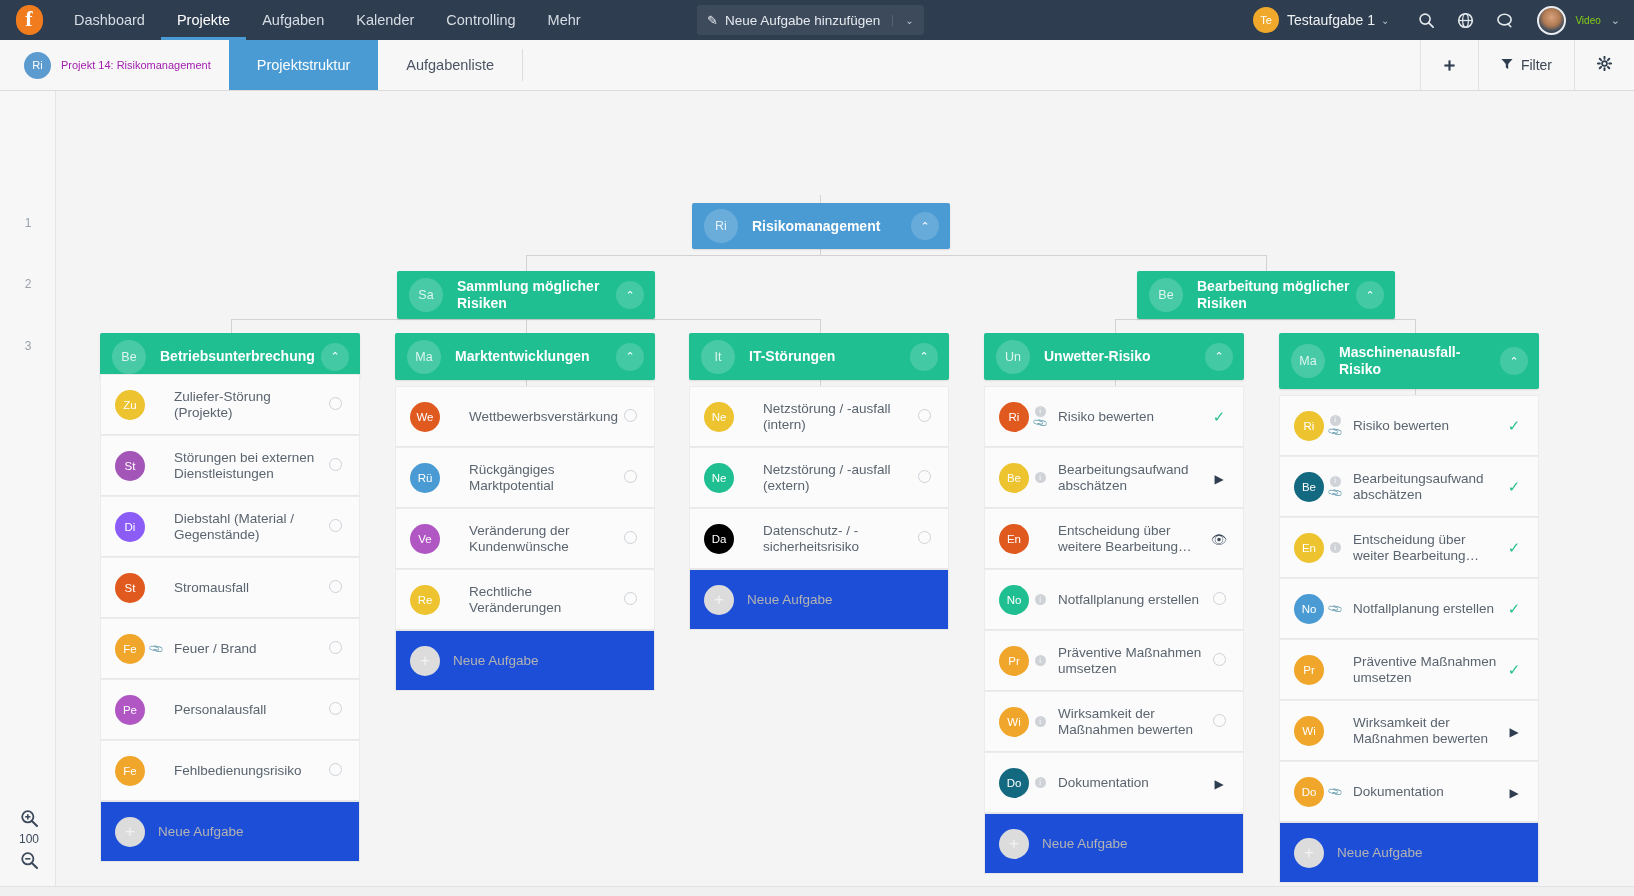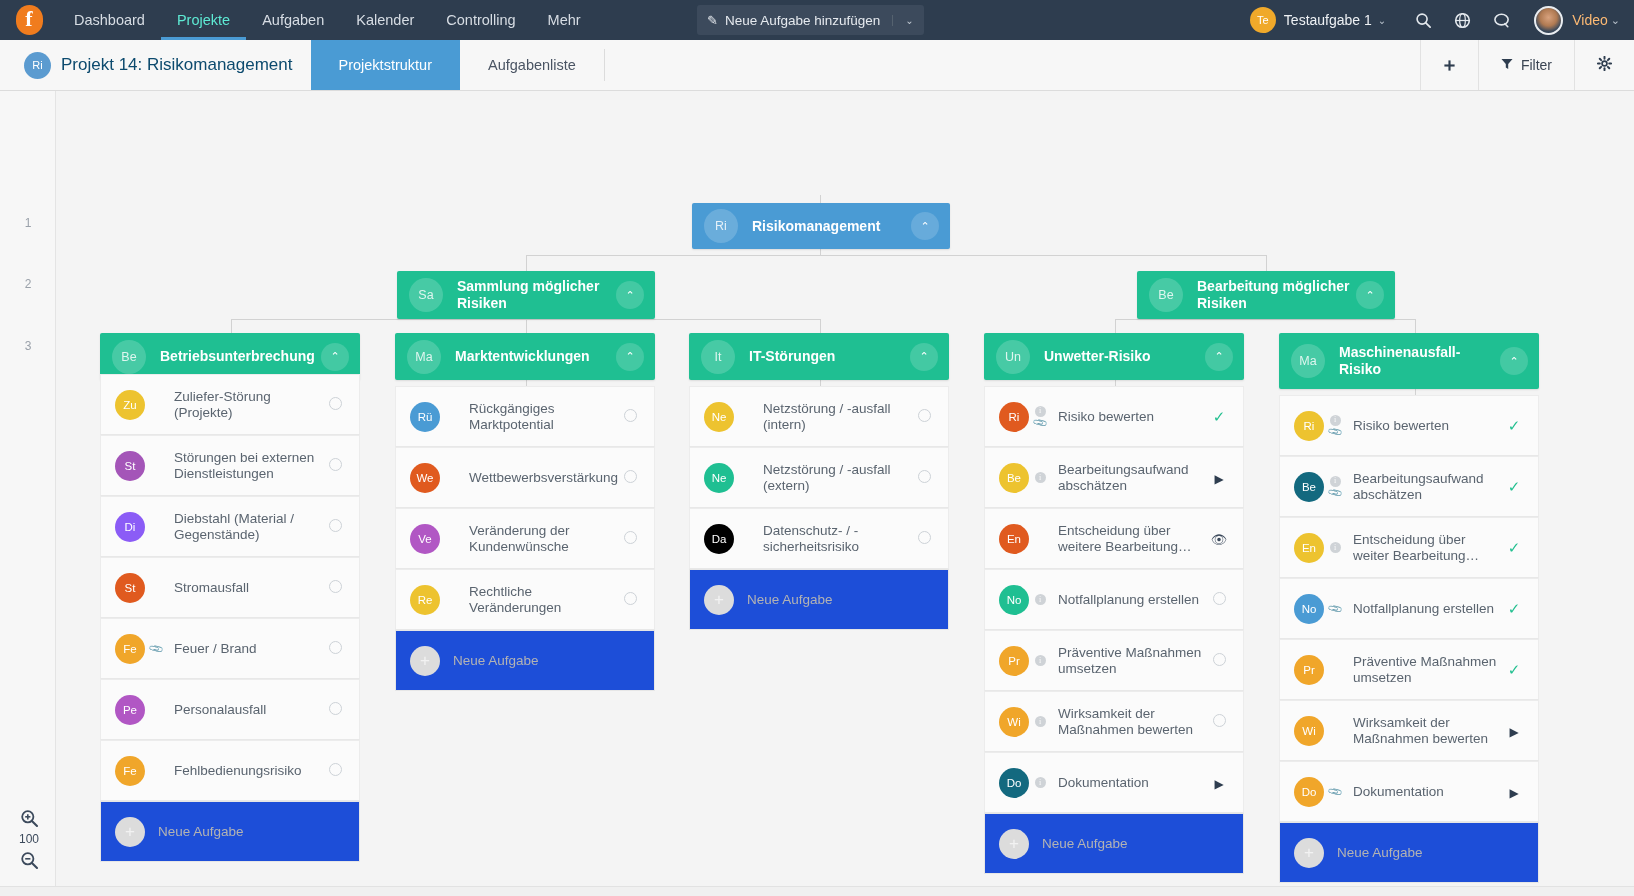--- a/index.html
+++ b/index.html
@@ -32,7 +32,7 @@
     color: #d7dde4; font-size: 14.5px; padding: 0 16px;
     height: 40px; line-height: 40px; cursor: pointer; white-space: nowrap;
   }
-  .nav-item.active { color: #5eead4; border-bottom: 3px solid #4a9bd4; }
+  .nav-item.active { color: #ffffff; border-bottom: 3px solid #4a9bd4; }
 
   .newtask-btn {
     position: absolute; left: 697px; top: 5px;

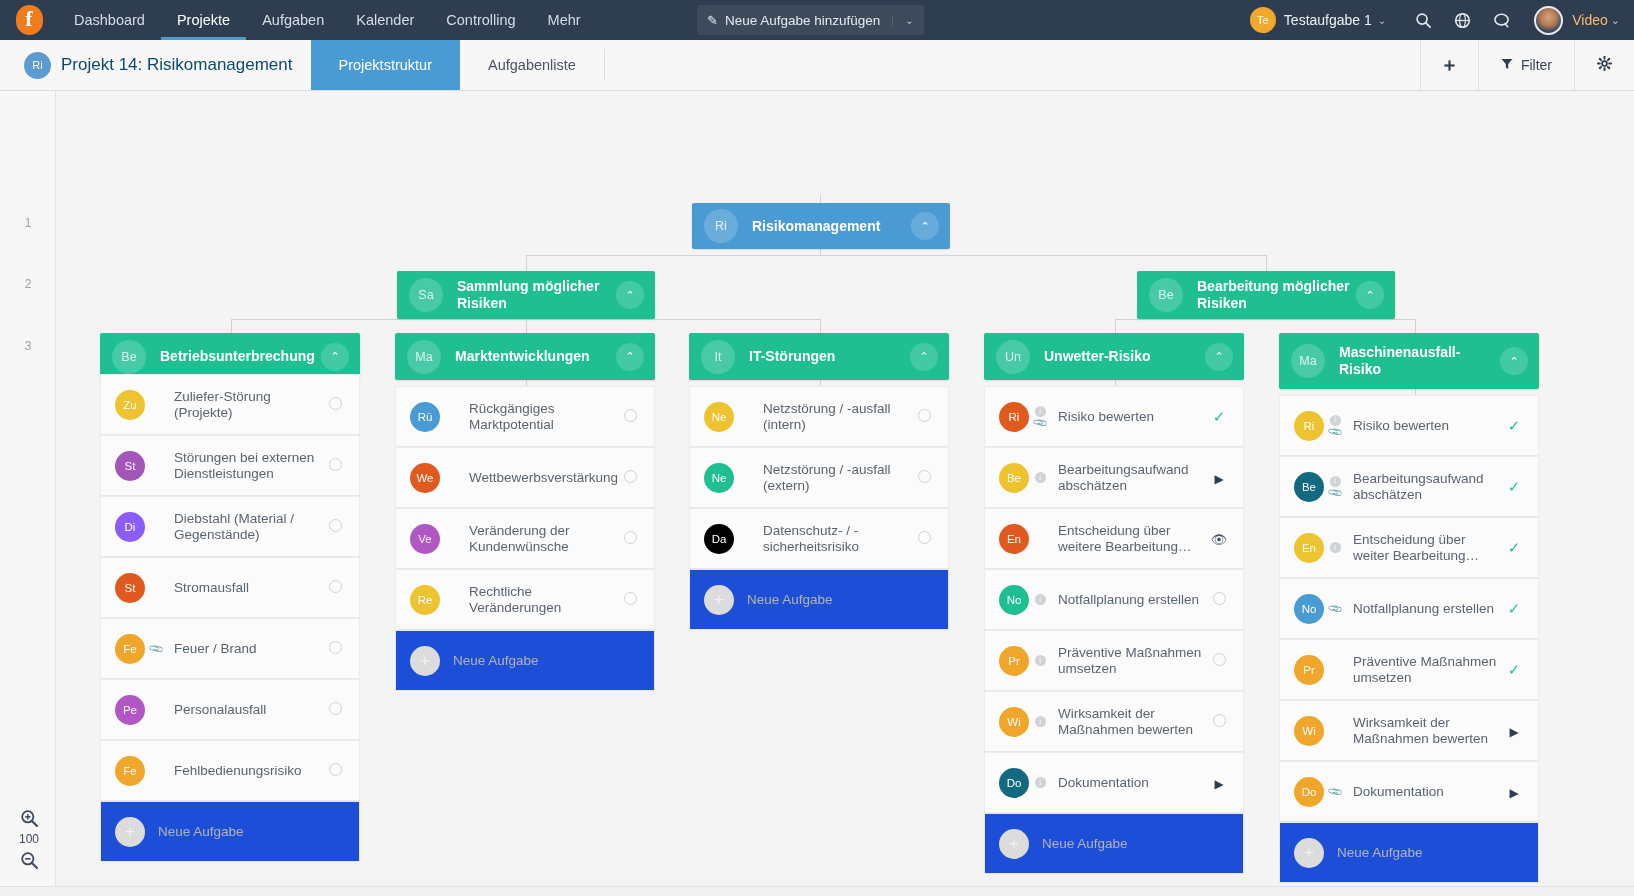--- a/index.html
+++ b/index.html
@@ -67,7 +67,7 @@
     background: radial-gradient(circle at 50% 38%, #d8a27e 0%, #b07a52 42%, #3b4a5c 70%, #2a3545 100%);
     border: 2px solid #e9edf1; margin: 0 9px 0 12px;
   }
-  .video-label { color: #fdba74; font-size: 14px; margin-right: 3px; }
+  .video-label { color: #84cc16; font-size: 10px; margin-right: 10px; }
   .caret-last { color: #b9c2cc; font-size: 11px; margin-right: 6px; }
 
   

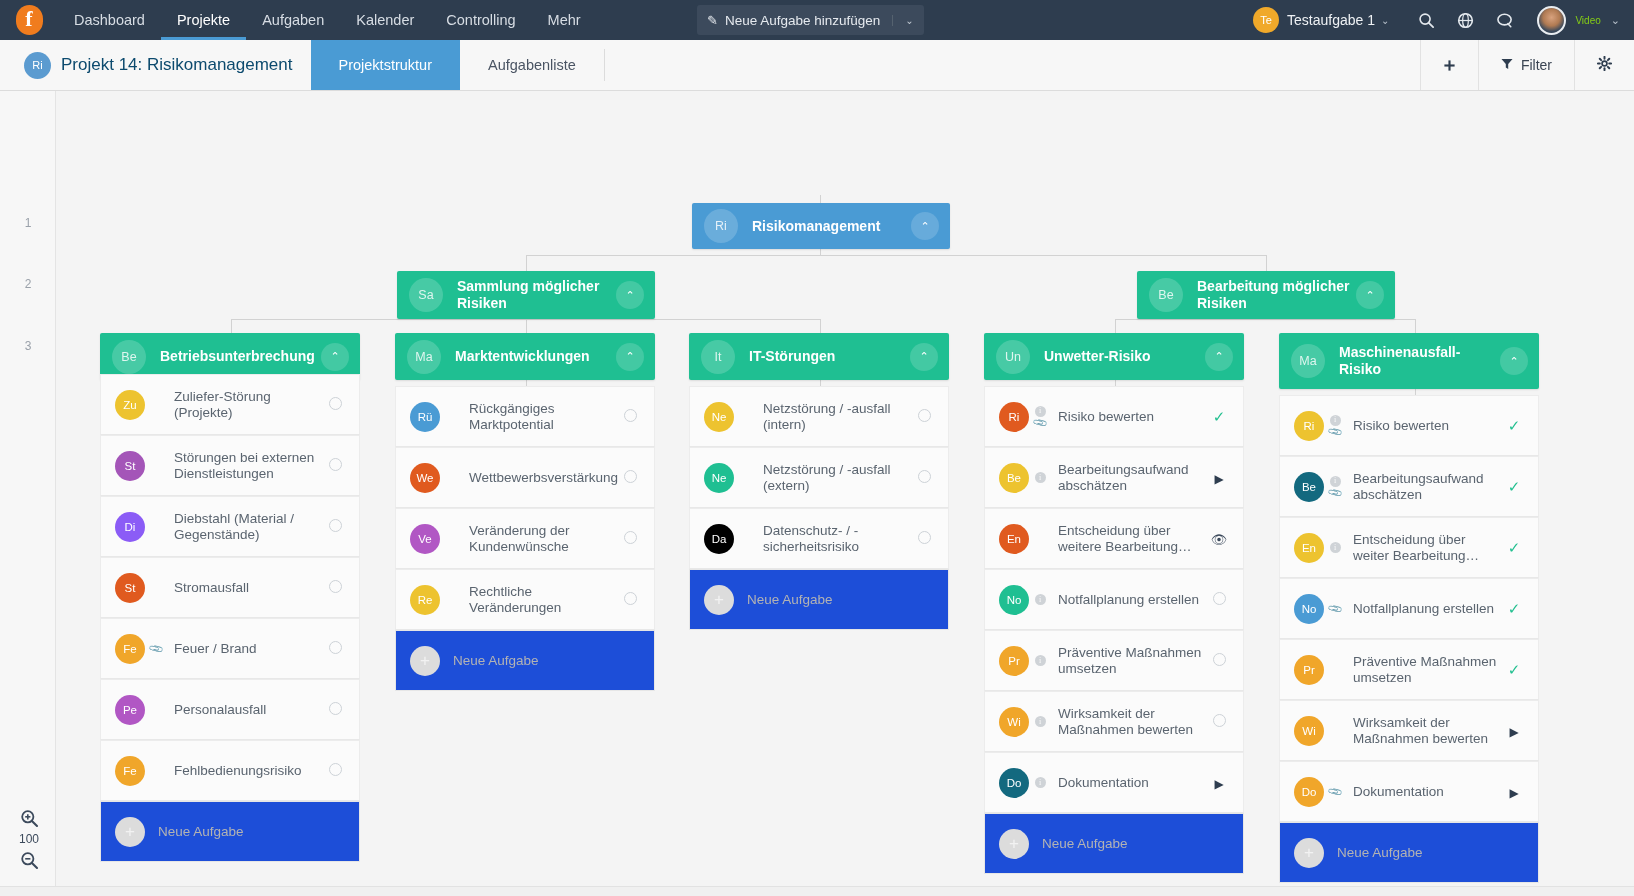--- a/index.html
+++ b/index.html
@@ -85,7 +85,7 @@
     display: flex; align-items: center; justify-content: center;
     margin-right: 10px;
   }
-  .proj-name { font-size: 17px; color: #0c4a6e; }
+  .proj-name { font-size: 11px; color: #a21caf; }
   .sub-tab {
     display: flex; align-items: center; padding: 3px 28px;
     font-size: 14.5px; color: #4a5463; cursor: pointer;

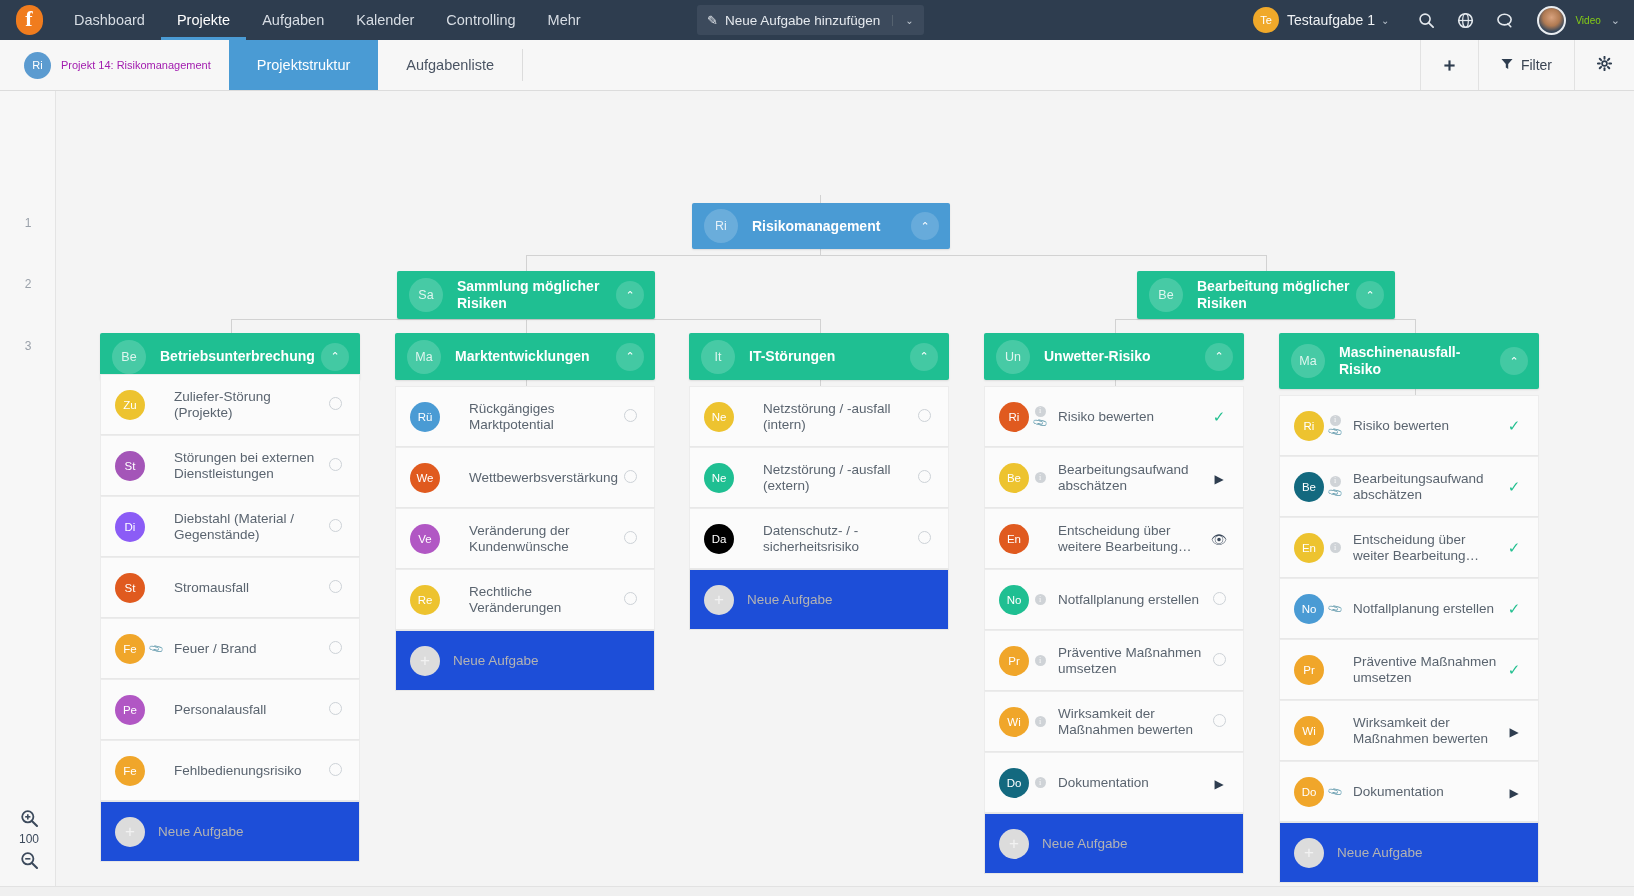--- a/index.html
+++ b/index.html
@@ -423,15 +423,15 @@
       </div>
       <div class="tasklist" style="left: 395px; top: 295px; width: 260px;">
         <div class="task">
+          <div class="t-av" style="background:#e05a1f">We</div>
+          <div class="t-marks"></div>
+          <div class="t-name">Wettbewerbsverstärkung</div>
+          <div class="t-status"><span class="st-circle"></span></div>
+        </div>
+        <div class="task">
           <div class="t-av" style="background:#4a9bd4">Rü</div>
           <div class="t-marks"></div>
           <div class="t-name">Rückgängiges Marktpotential</div>
-          <div class="t-status"><span class="st-circle"></span></div>
-        </div>
-        <div class="task">
-          <div class="t-av" style="background:#e05a1f">We</div>
-          <div class="t-marks"></div>
-          <div class="t-name">Wettbewerbsverstärkung</div>
           <div class="t-status"><span class="st-circle"></span></div>
         </div>
         <div class="task">

